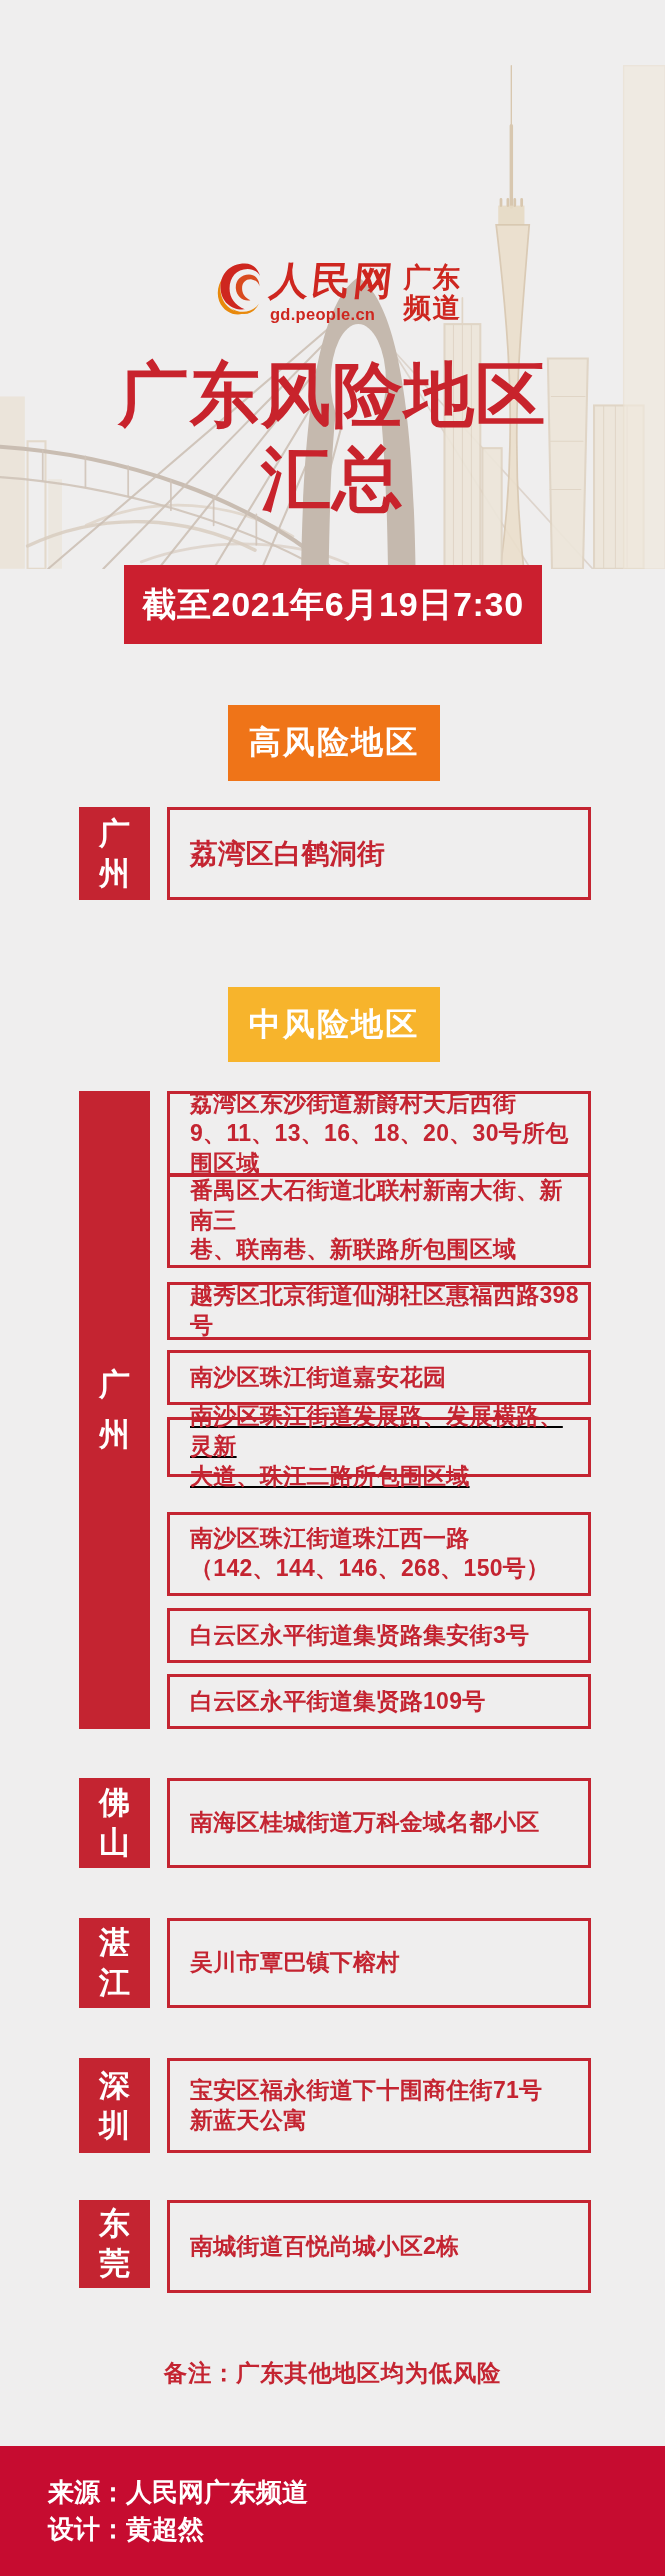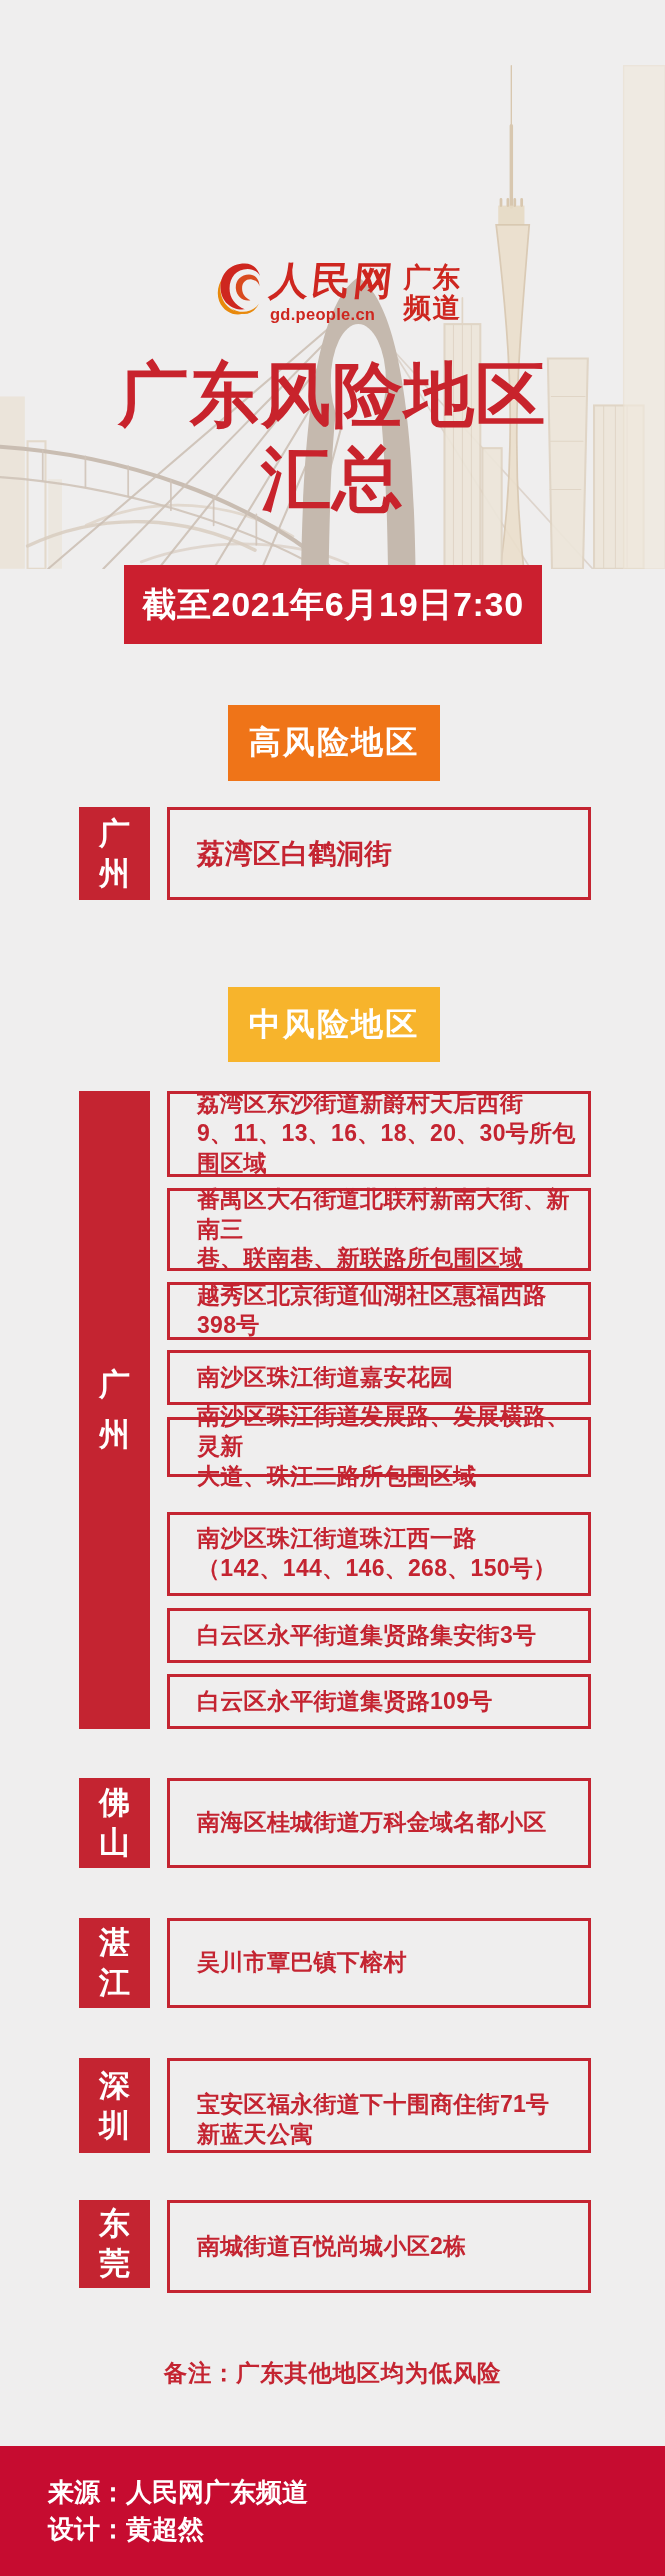--- a/index.html
+++ b/index.html
@@ -40,7 +40,7 @@
     color:#fff;font-size:31px;font-weight:800;line-height:1.28;}
   .city.tall span{line-height:1.62;}
   .entry{position:absolute;left:88px;width:424px;box-sizing:border-box;border:3.4px solid #C42431;
-    display:flex;align-items:center;padding-left:27px;padding-right:5.5px;background:transparent;}
+    display:flex;align-items:center;padding-left:20px;padding-right:5.5px;background:transparent;}
   .entry span{color:#C42431;font-weight:700;font-size:23px;line-height:1.3;white-space:pre-line;letter-spacing:0.3px;}
   .entry.lg span{font-size:27.6px;}
 

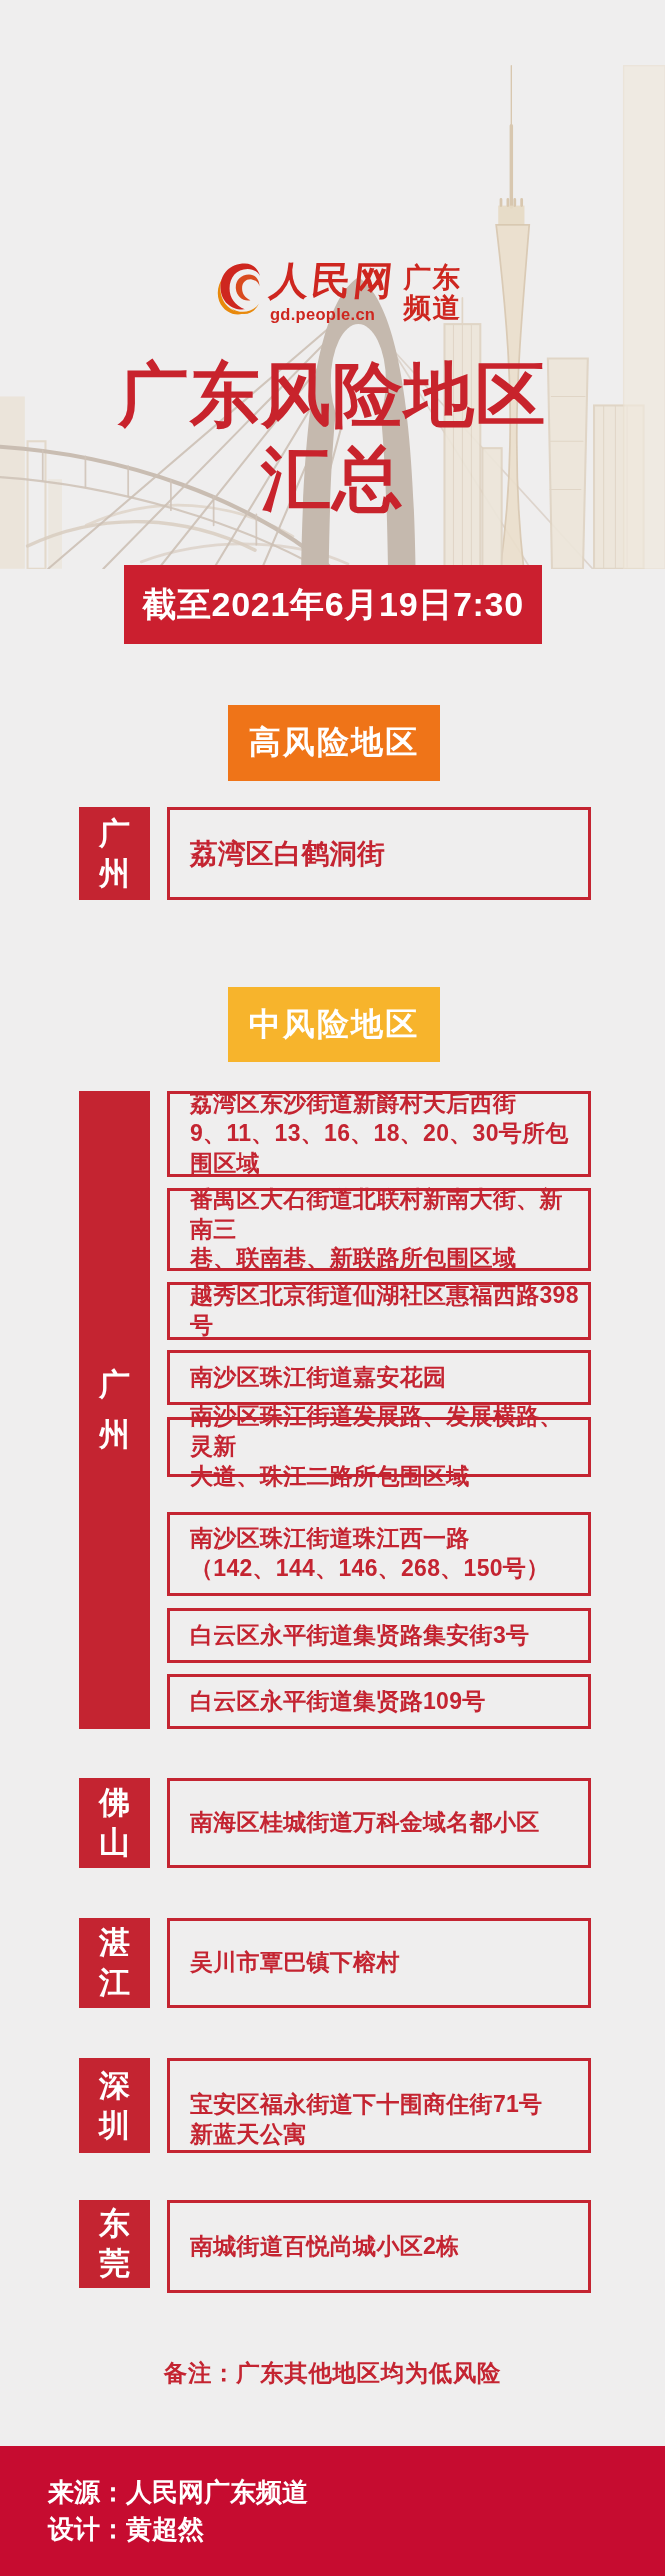--- a/index.html
+++ b/index.html
@@ -141,7 +141,7 @@
       <span>荔湾区东沙街道新爵村天后西街
 9、11、13、16、18、20、30号所包围区域</span>
     </div>
-    <div class="entry" style="top:97px;height:83px;">
+    <div class="entry" style="top:82px;height:95px;">
       <span>番禺区大石街道北联村新南大街、新南三
 巷、联南巷、新联路所包围区域</span>
     </div>

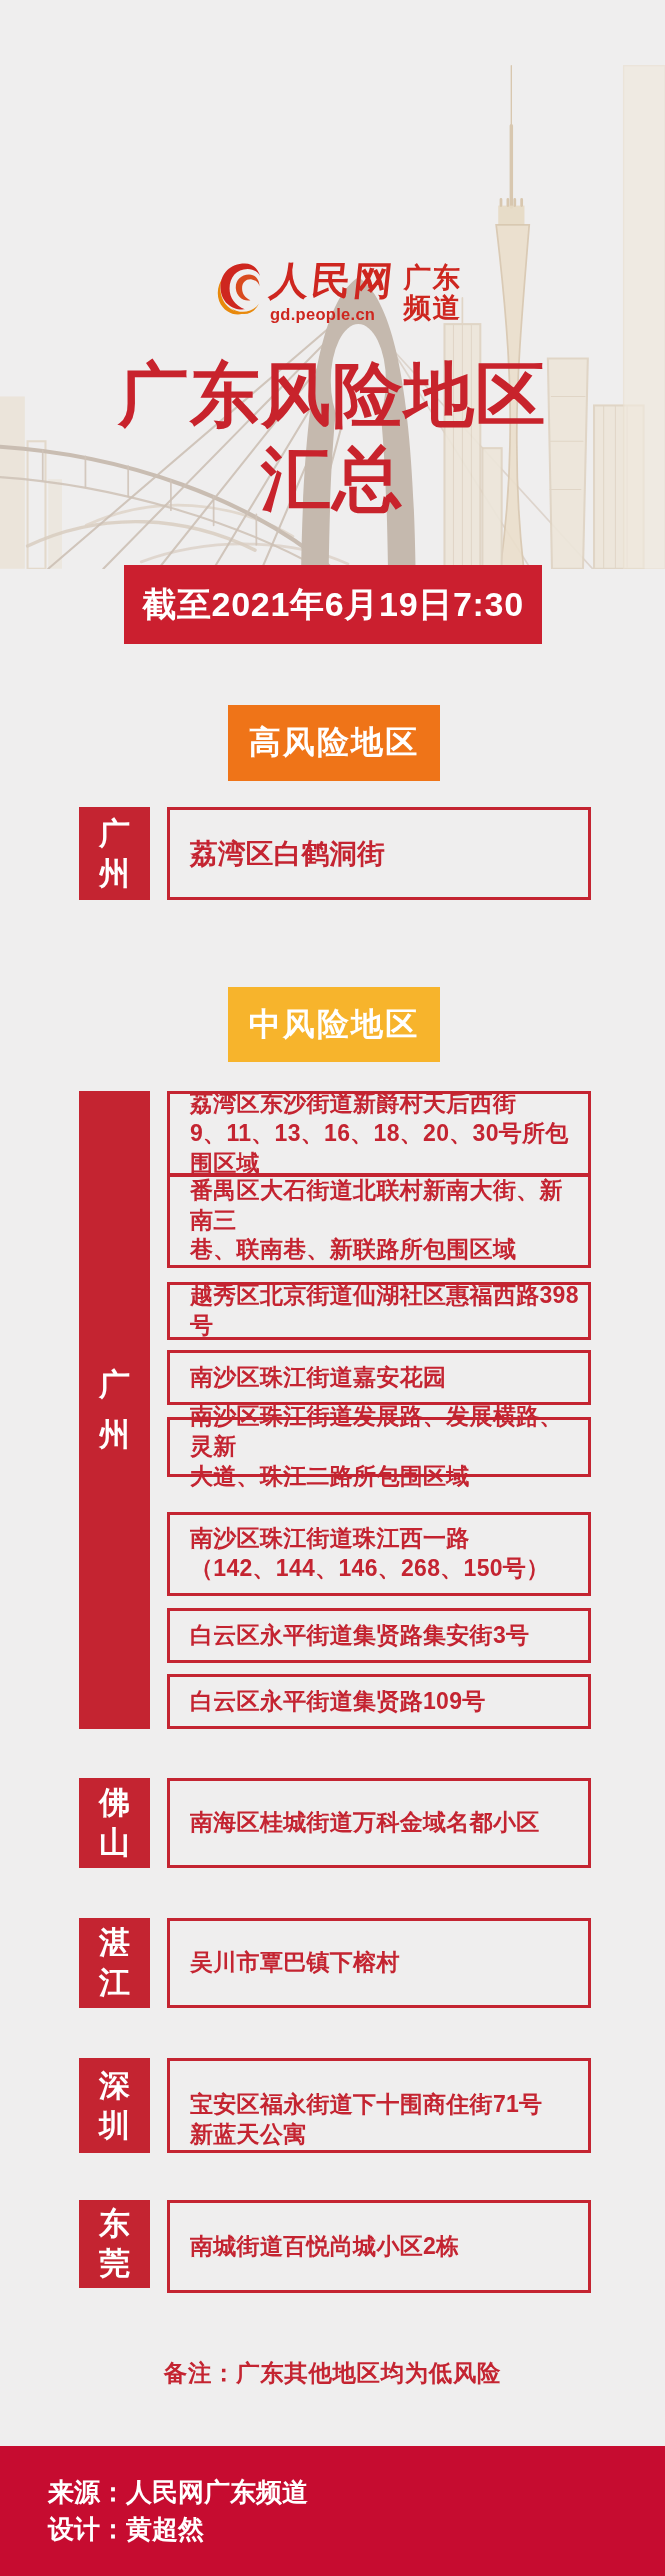--- a/index.html
+++ b/index.html
@@ -151,7 +151,7 @@
     <div class="entry" style="top:259px;height:55px;">
       <span>南沙区珠江街道嘉安花园</span>
     </div>
-    <div class="entry" style="top:326px;height:60px;">
+    <div class="entry" style="top:326px;height:60px;text-decoration:underline;">
       <span>南沙区珠江街道发展路、发展横路、灵新
 大道、珠江二路所包围区域</span>
     </div>

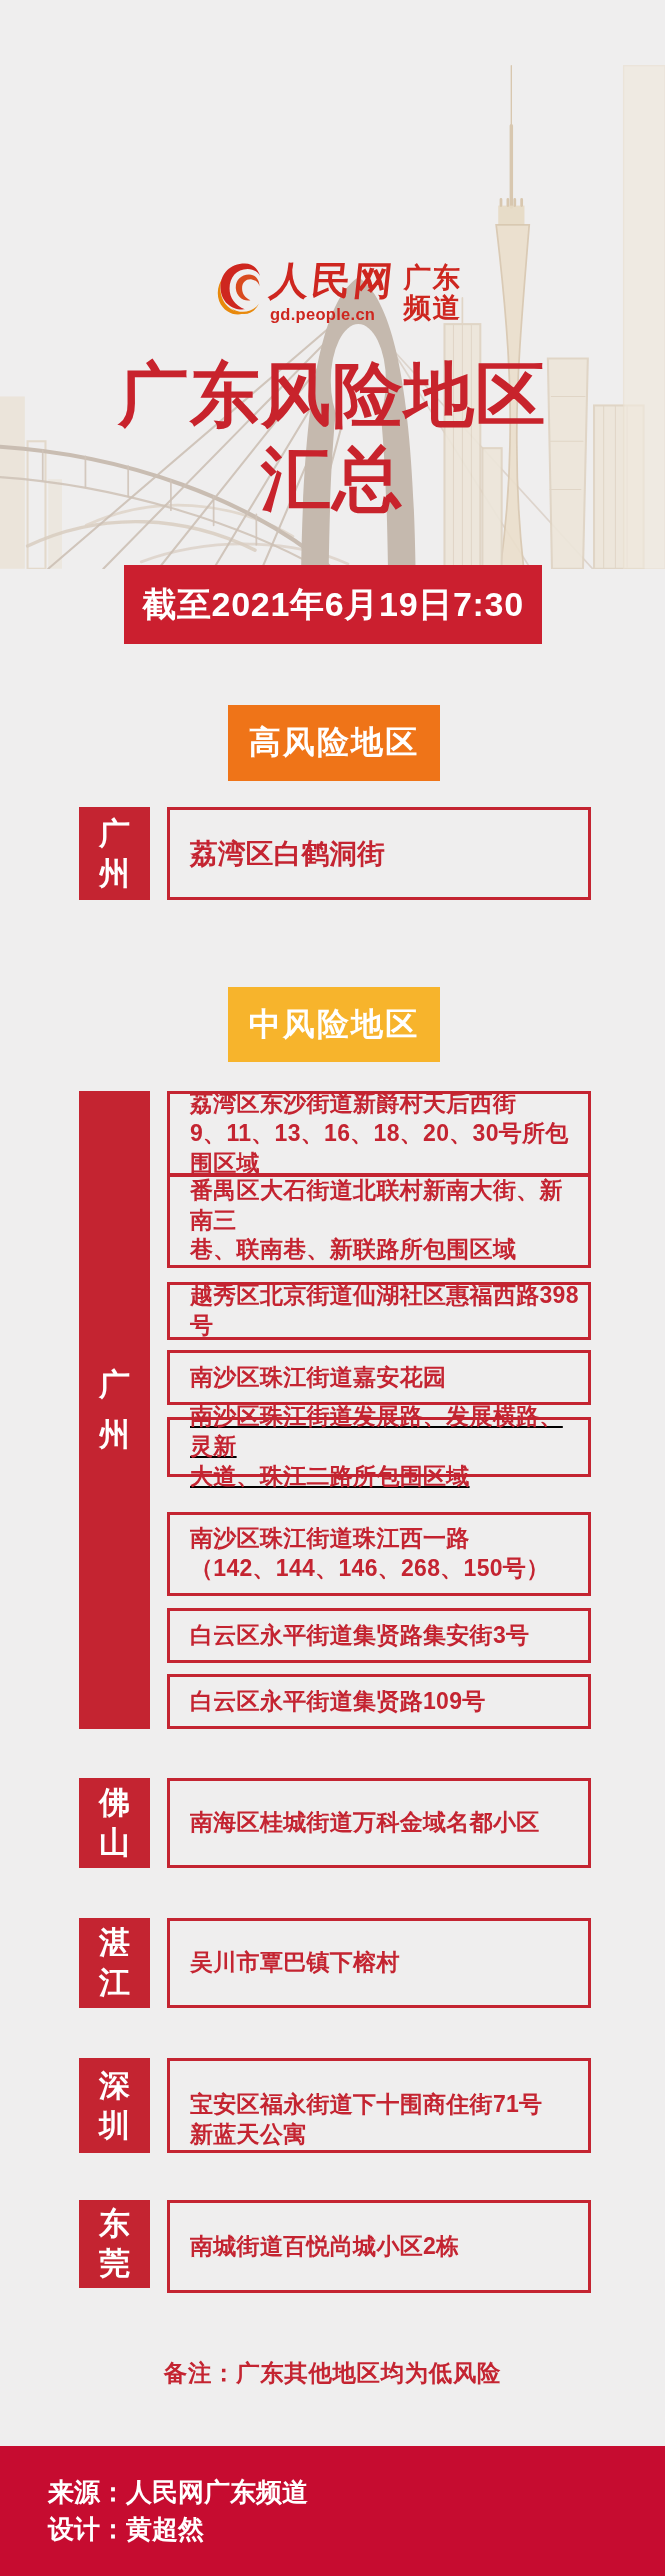--- a/index.html
+++ b/index.html
@@ -189,7 +189,7 @@
     <div class="city">
       <span>深圳</span>
     </div>
-    <div class="entry" style="top:0;height:95px;align-items:flex-end;">
+    <div class="entry" style="top:0;height:95px;">
       <span>宝安区福永街道下十围商住街71号
 新蓝天公寓</span>
     </div>

